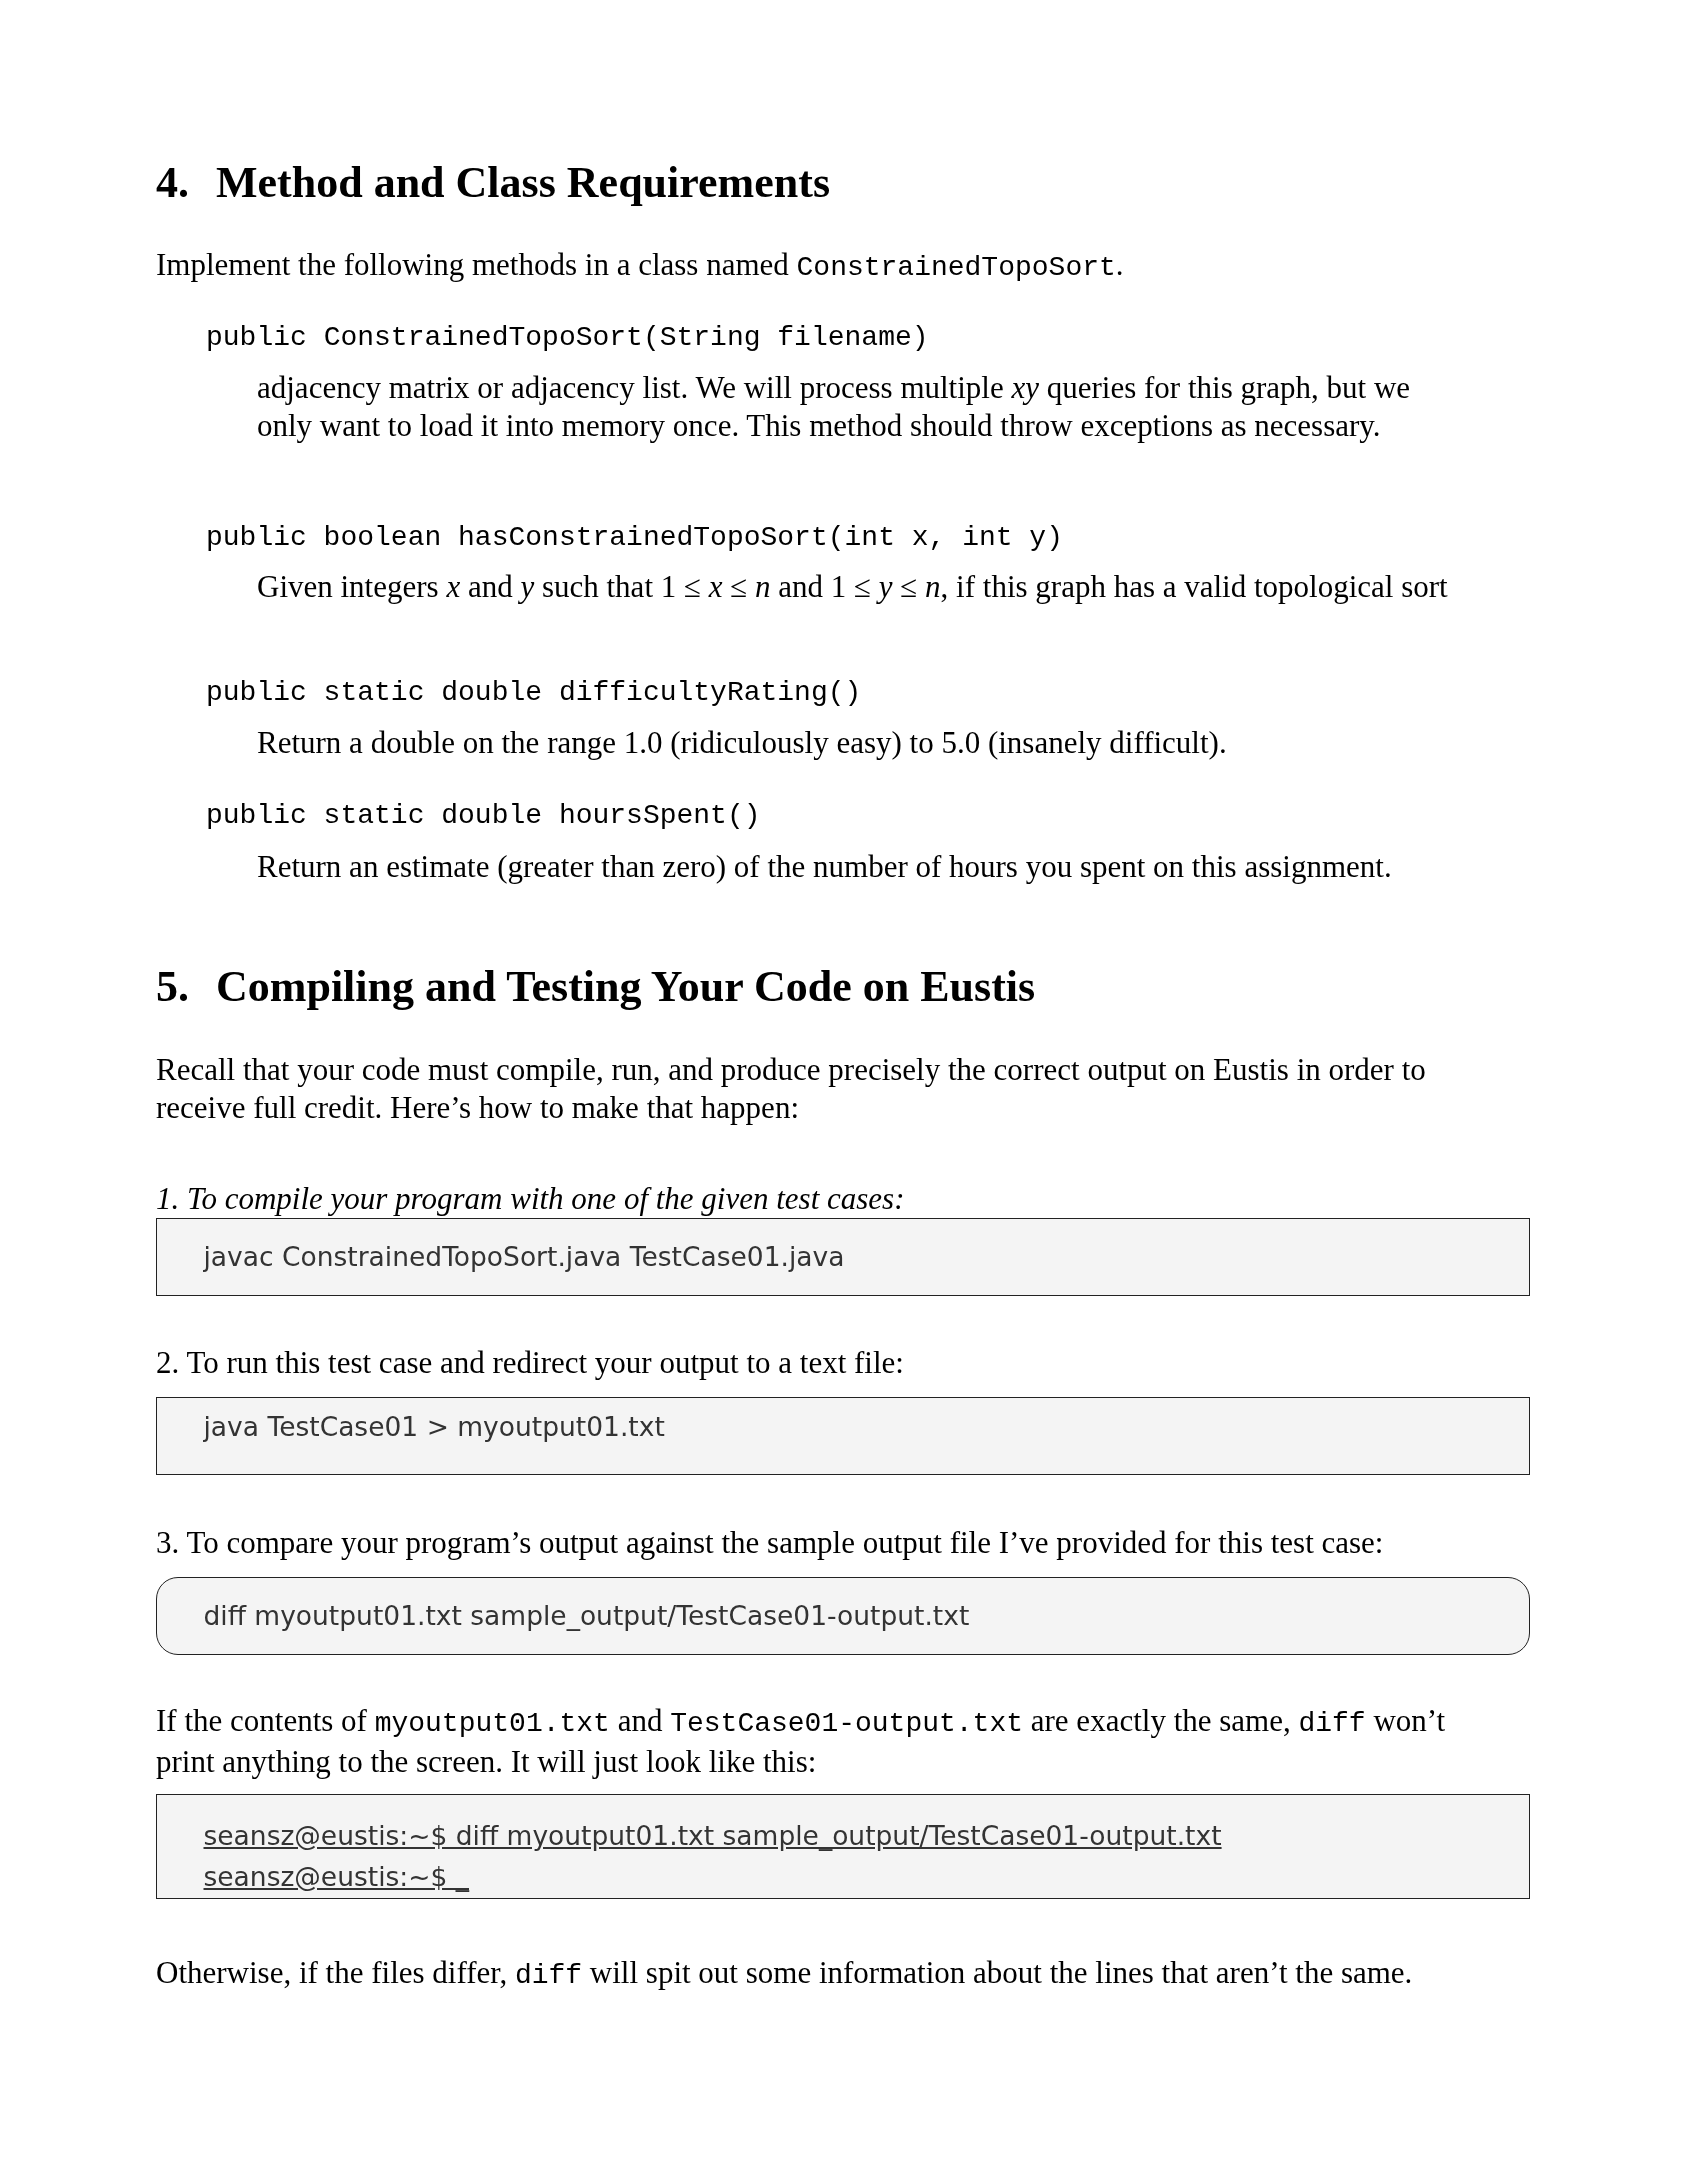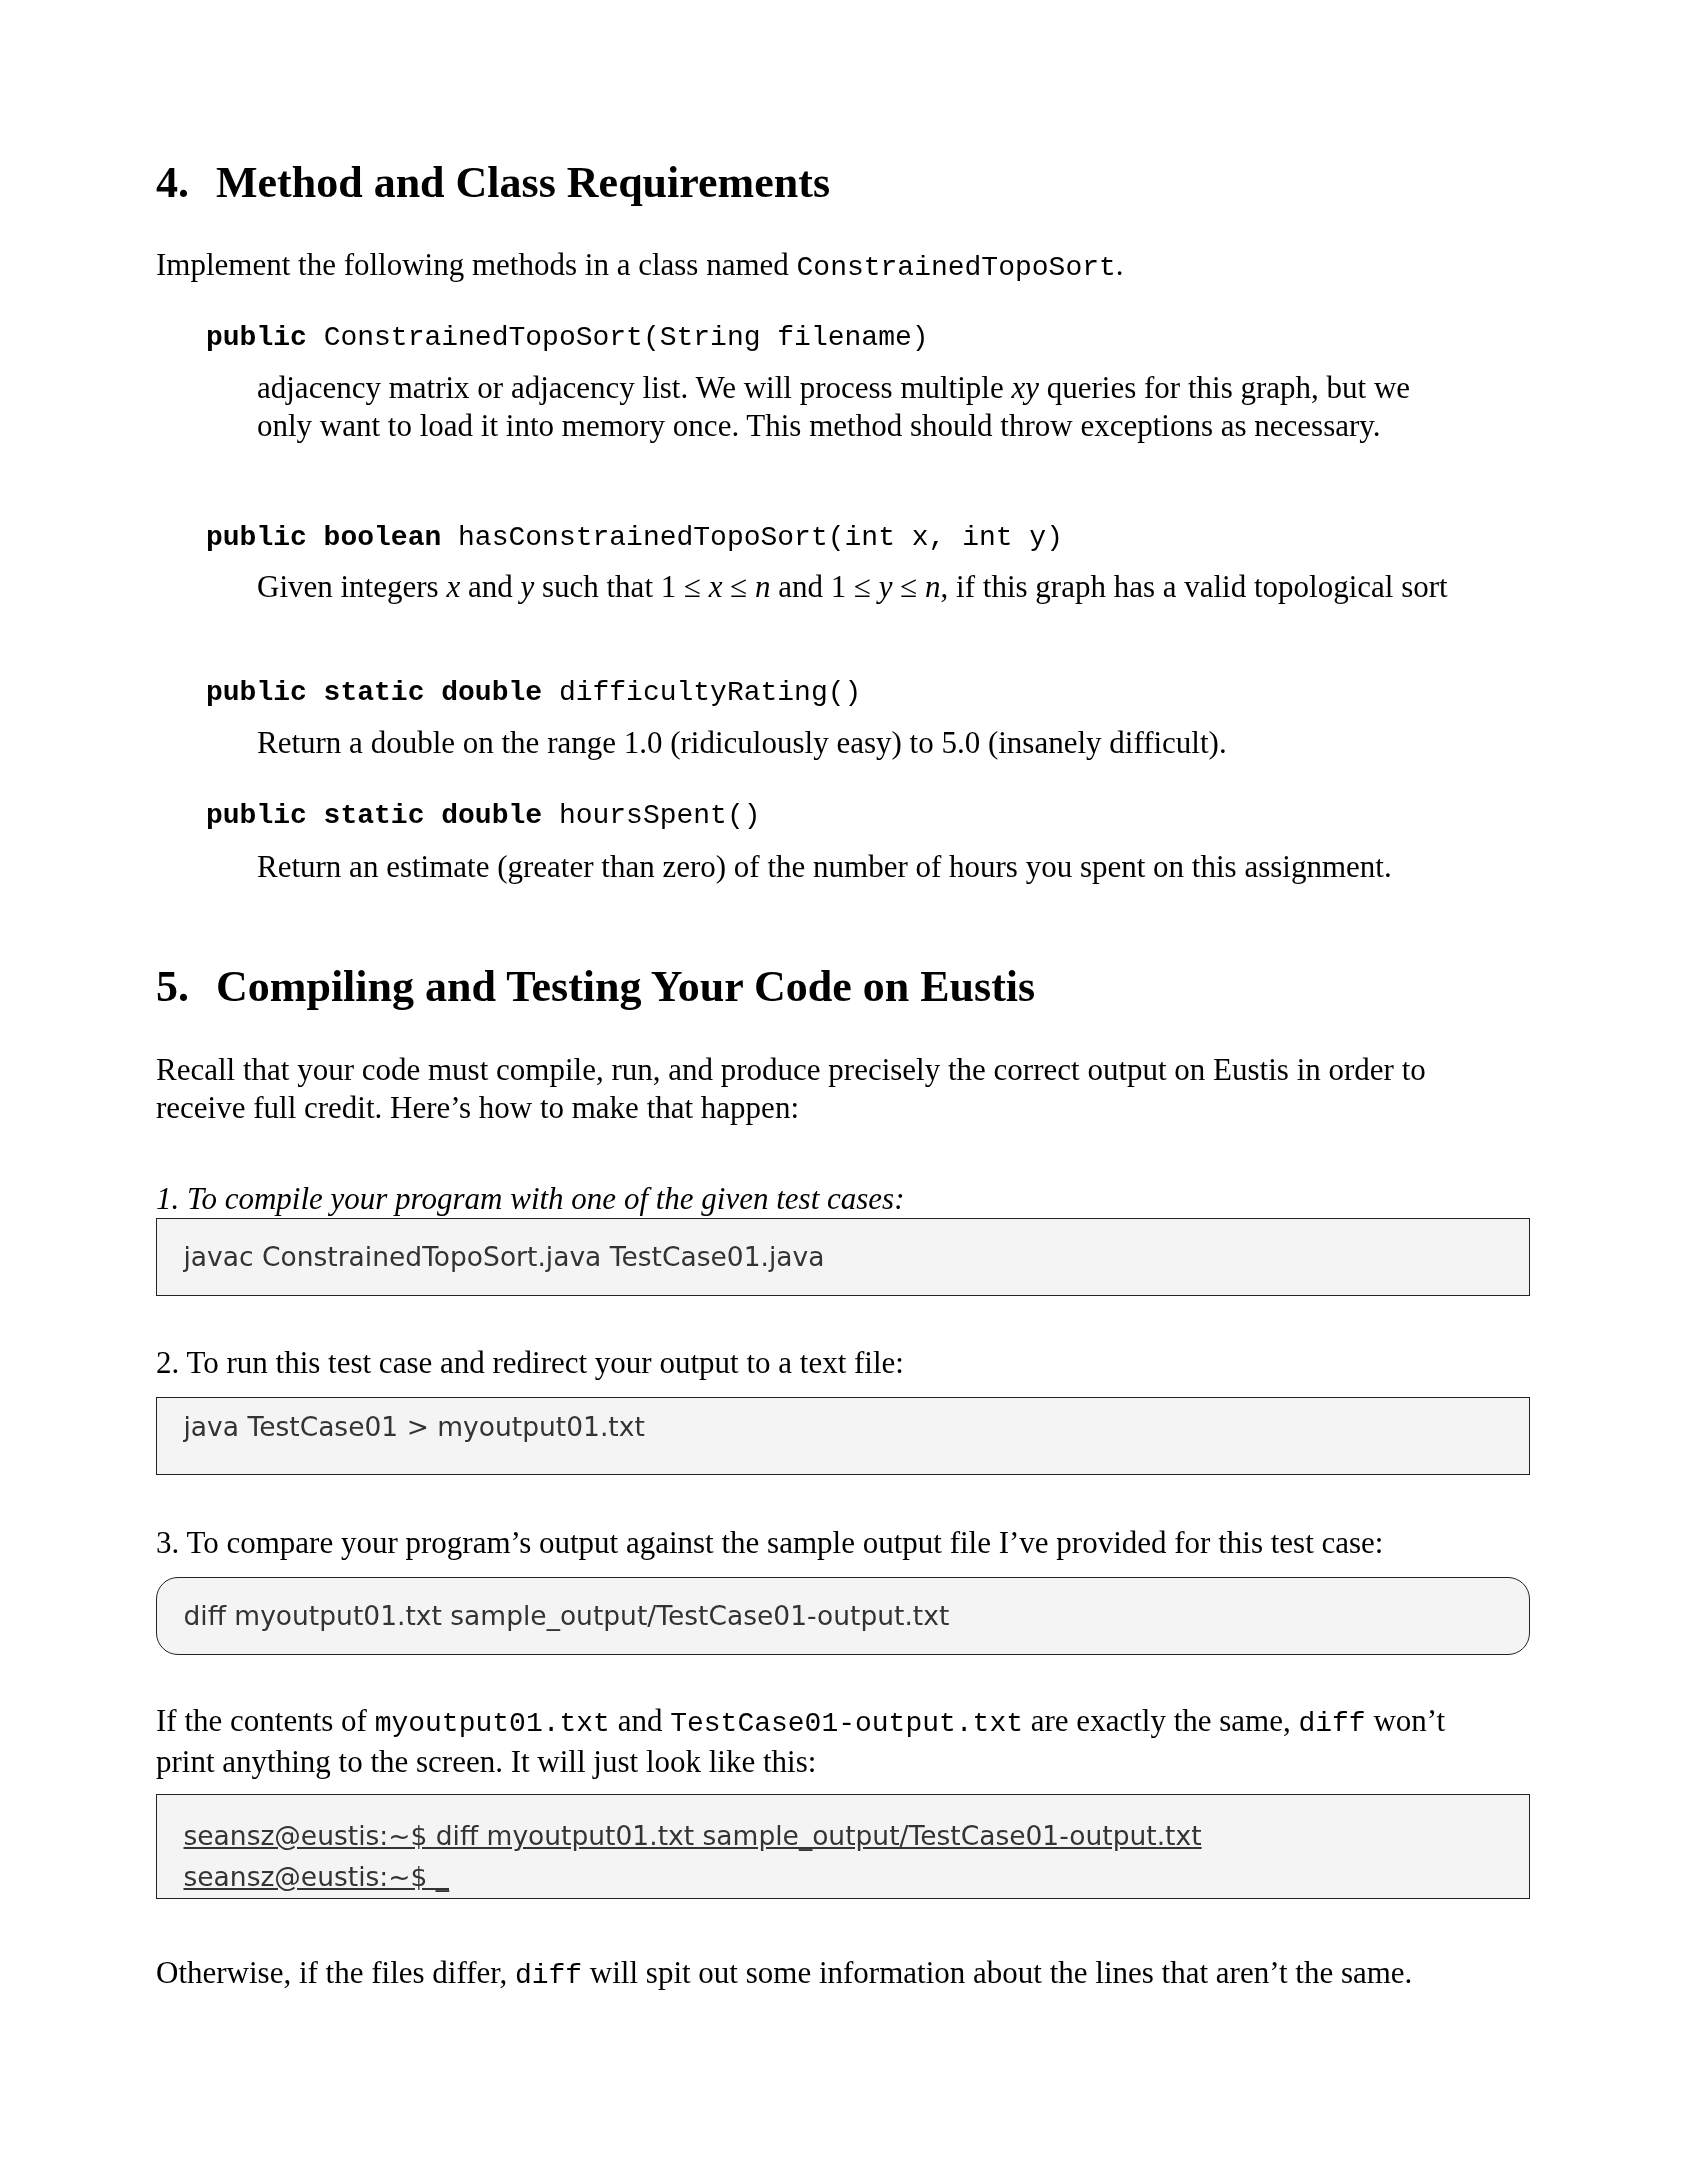--- a/index.html
+++ b/index.html
@@ -14,7 +14,7 @@
     .p { font-size: 31px; line-height: 38px; }
     .mono { font-family: "Liberation Mono", "DejaVu Sans Mono", monospace; font-size: 28px; }
     .sig { font-family: "Liberation Mono", "DejaVu Sans Mono", monospace; font-size: 28px; line-height: 1; }
-    .sig b { font-weight: bold; text-align: center; }
+    .sig b { font-weight: normal; text-align: center; }
     i { font-style: italic; }
     sup { font-size: 60%; vertical-align: 0.6em; line-height: 0; }
     .box {

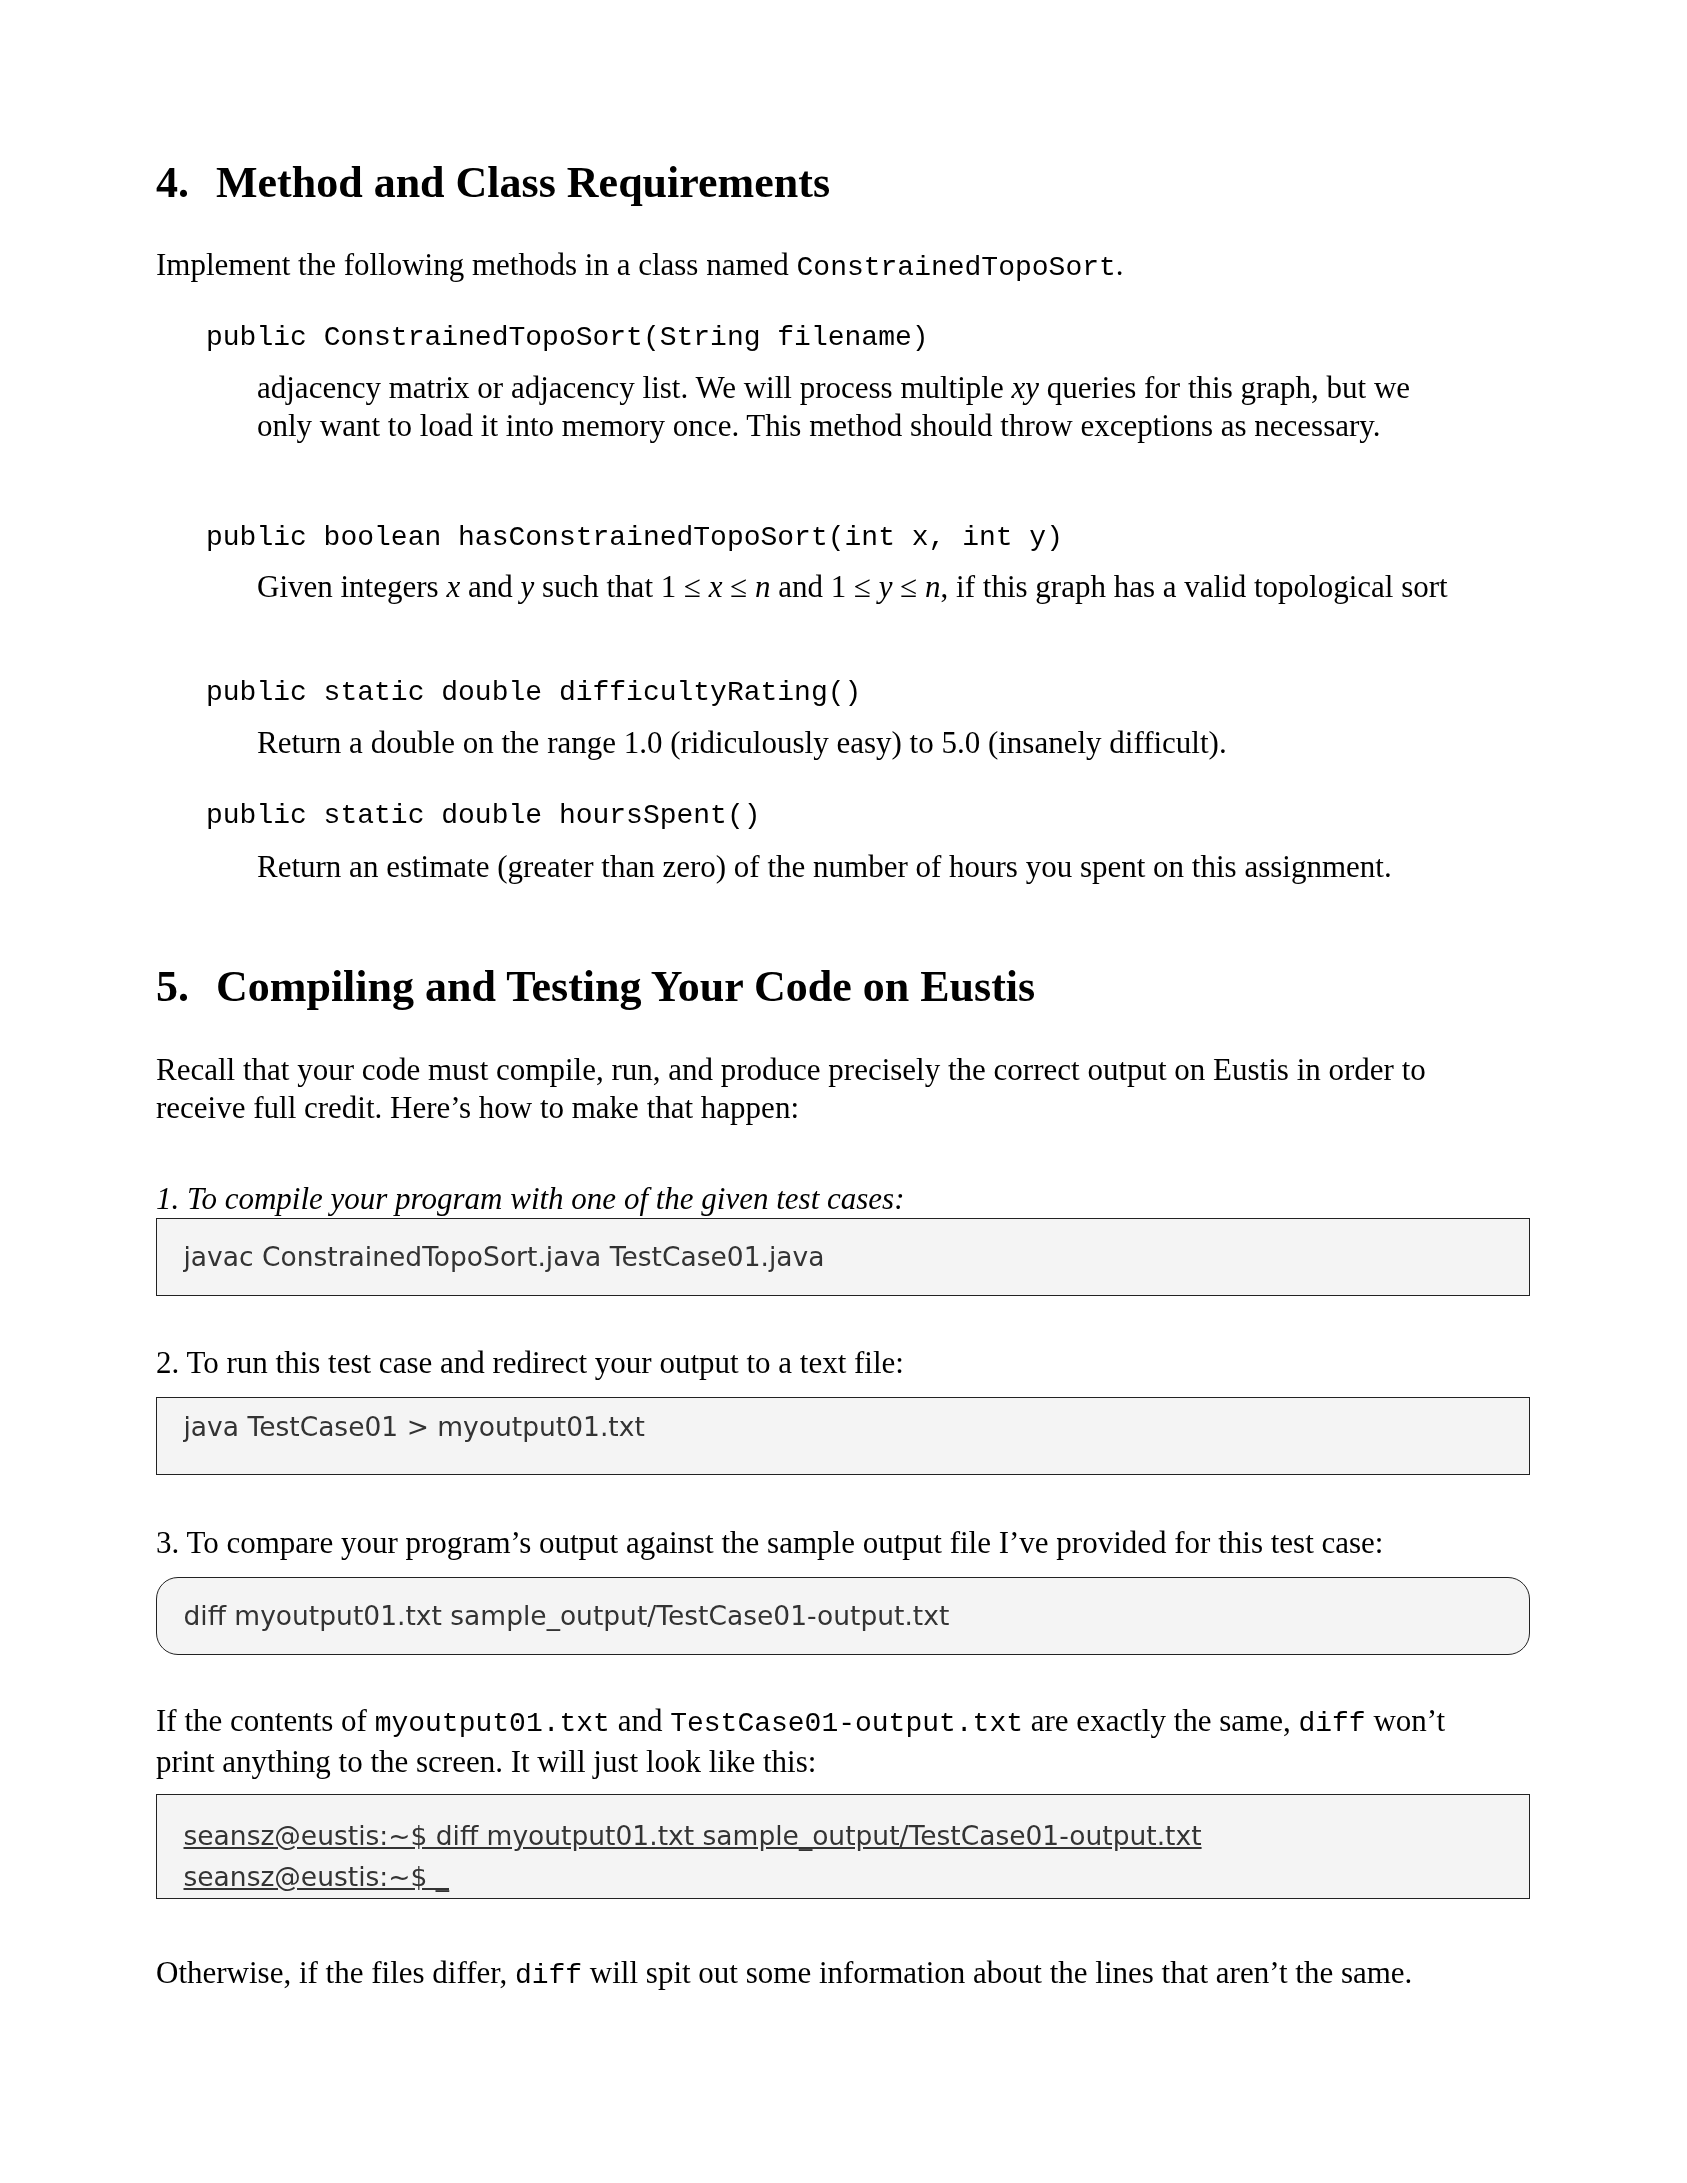--- a/index.html
+++ b/index.html
@@ -24,7 +24,7 @@
       font-family: "DejaVu Sans", "Liberation Sans", sans-serif;
       font-size: 26.5px; color: #333; padding-left: 26.5px;
     }
-    .box .line { white-space: nowrap; line-height: 41px; }
+    .box .line { white-space: nowrap; line-height: 41px; margin-left: 20px; }
   </style>
 </head>
 <body>

